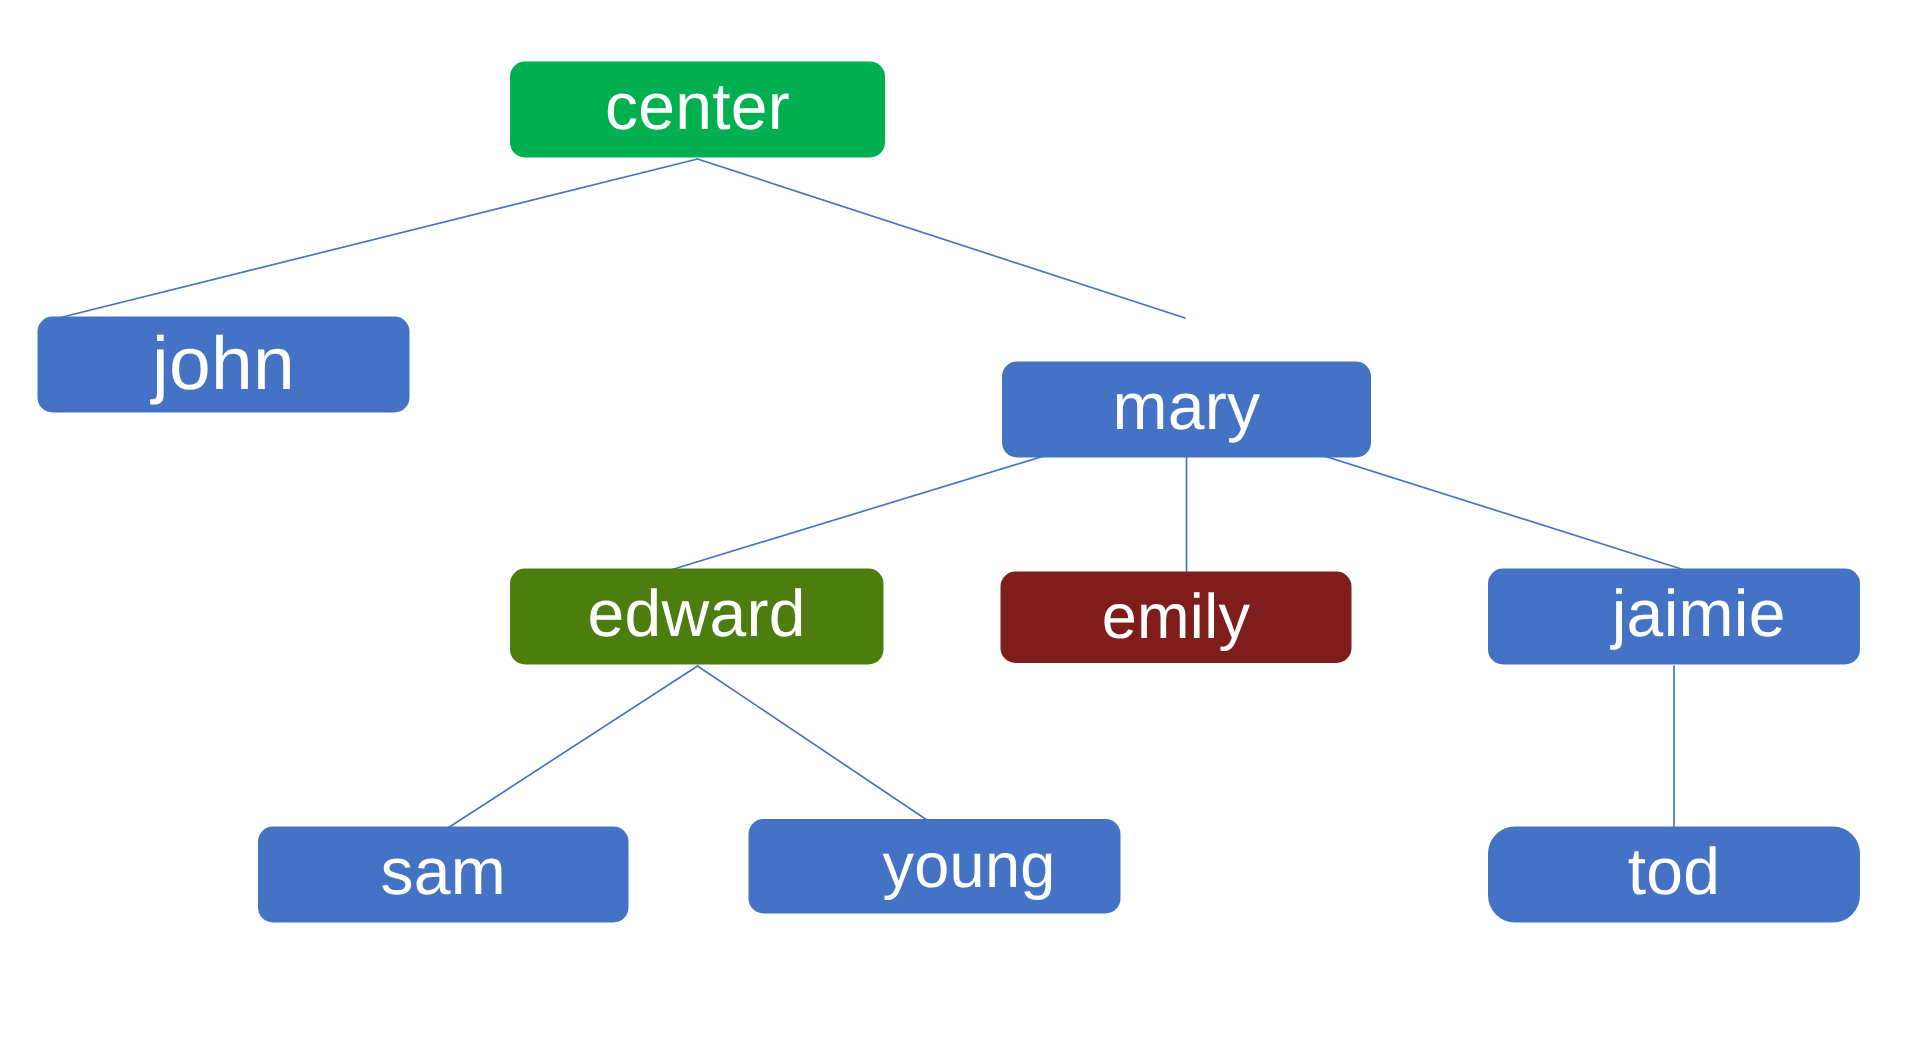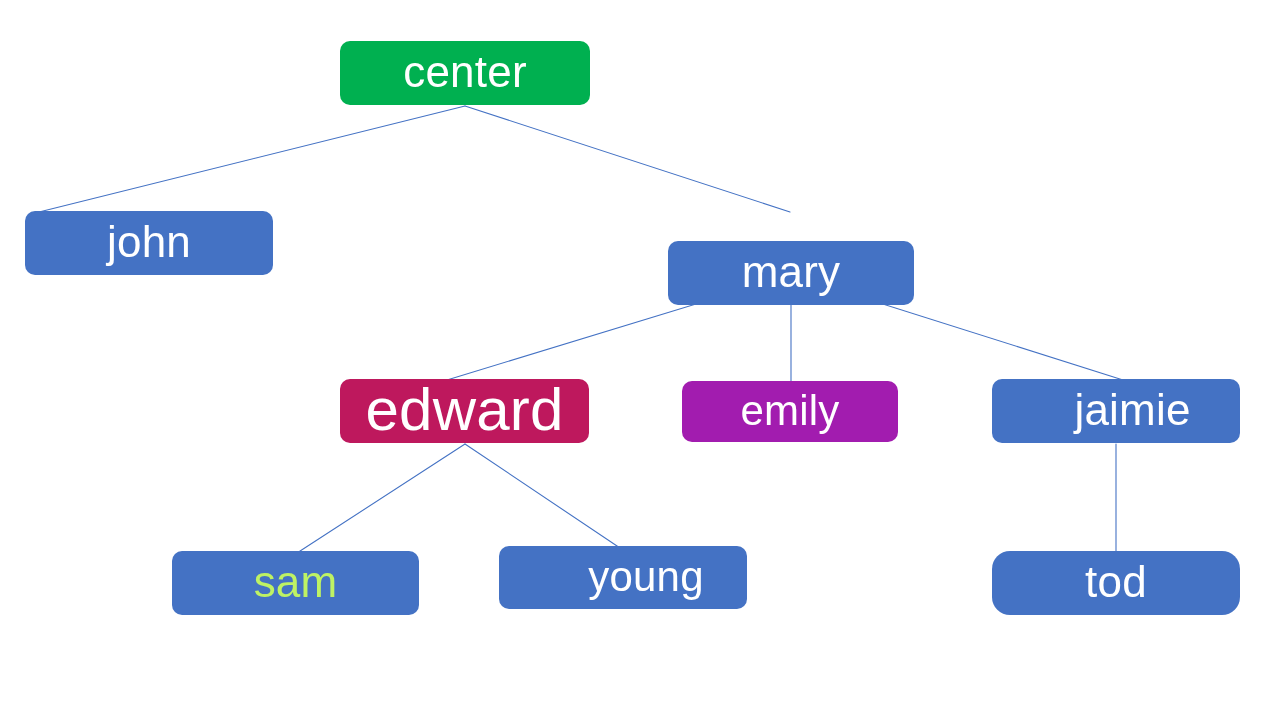--- a/index.html
+++ b/index.html
@@ -63,7 +63,7 @@
       <div class="node" style="left: 340px; top: 41px; width: 250px; height: 64px; background: rgb(0, 176, 80); font-size: 44px; border-radius: 10px; color: rgb(255, 255, 255);">
         <span class="node-label">center</span>
       </div>
-      <div class="node" style="left: 25px; top: 211px; width: 248px; height: 64px; background: rgb(68, 114, 196); font-size: 44px; border-radius: 10px; color: rgb(255, 255, 255);">
+      <div class="node" style="left: 25px; top: 211px; width: 248px; height: 64px; background: rgb(68, 114, 196); font-size: 50px; border-radius: 10px; color: rgb(255, 255, 255);">
         <span class="node-label">john</span>
       </div>
       <div class="node" style="left: 668px; top: 211px; width: 246px; height: 64px; background: rgb(68, 114, 196); font-size: 44px; border-radius: 10px; color: rgb(255, 255, 255); margin-top: 30px;">

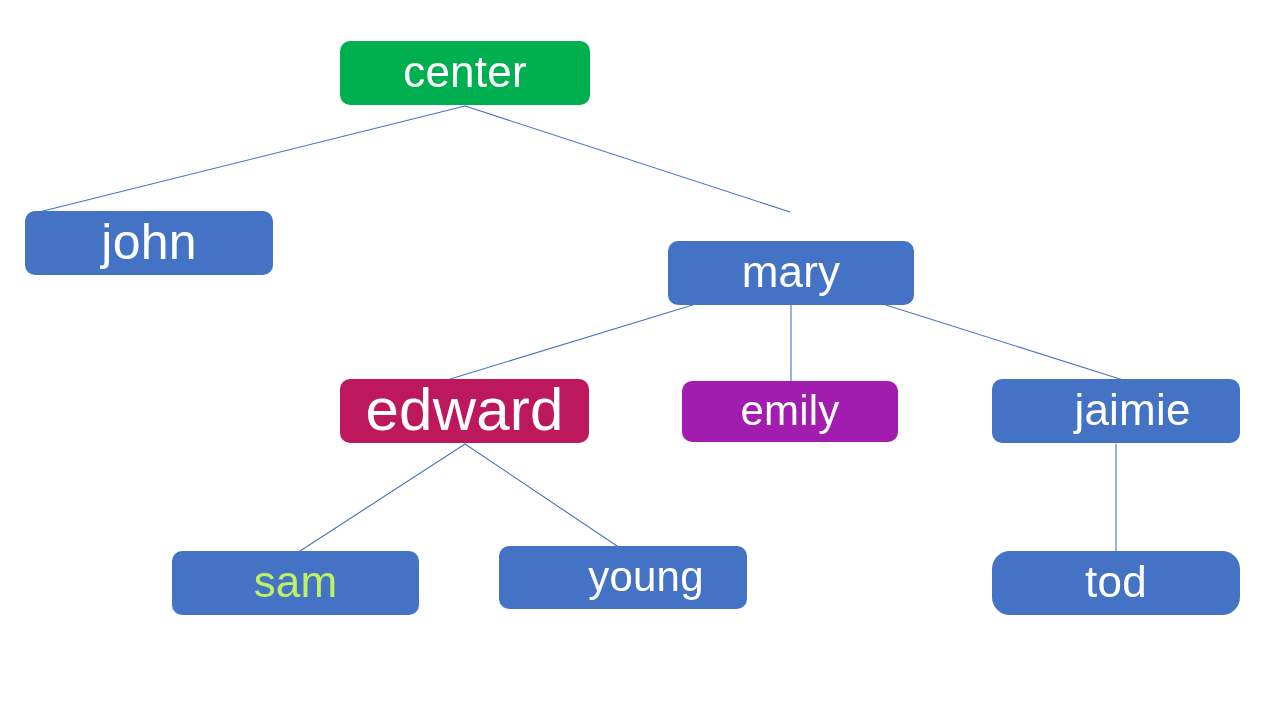--- a/index.html
+++ b/index.html
@@ -69,7 +69,7 @@
       <div class="node" style="left: 668px; top: 211px; width: 246px; height: 64px; background: rgb(68, 114, 196); font-size: 44px; border-radius: 10px; color: rgb(255, 255, 255); margin-top: 30px;">
         <span class="node-label">mary</span>
       </div>
-      <div class="node" style="left: 340px; top: 379px; width: 249px; height: 64px; background: #be185d; font-size: 60px; border-radius: 10px; color: rgb(255, 255, 255);">
+      <div class="node" style="left: 340px; top: 379px; width: 249px; height: 64px; background: #4d7c0f; font-size: 44px; border-radius: 10px; color: rgb(255, 255, 255);">
         <span class="node-label">edward</span>
       </div>
       <div class="node" style="left: 667px; top: 381px; width: 216px; height: 61px; background: #a21caf; font-size: 42px; border-radius: 10px; color: rgb(255, 255, 255); margin-left: 15px;">

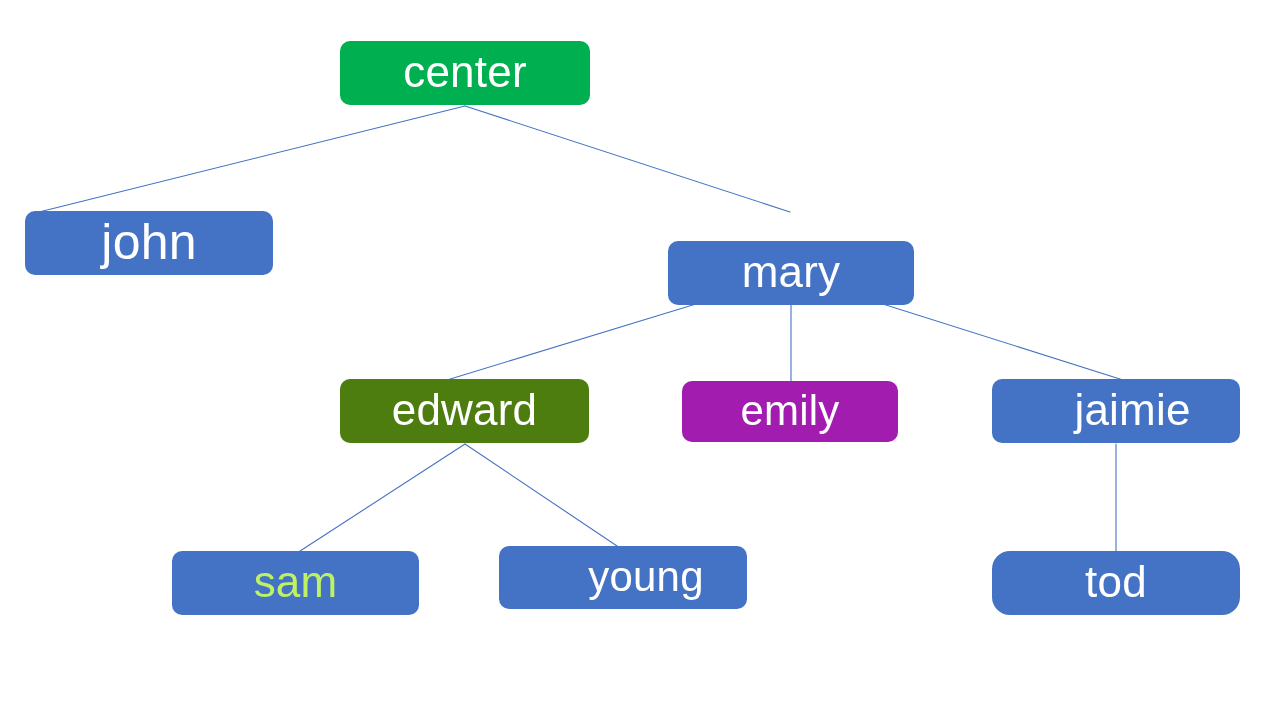--- a/index.html
+++ b/index.html
@@ -72,7 +72,7 @@
       <div class="node" style="left: 340px; top: 379px; width: 249px; height: 64px; background: #4d7c0f; font-size: 44px; border-radius: 10px; color: rgb(255, 255, 255);">
         <span class="node-label">edward</span>
       </div>
-      <div class="node" style="left: 667px; top: 381px; width: 216px; height: 61px; background: #a21caf; font-size: 42px; border-radius: 10px; color: rgb(255, 255, 255); margin-left: 15px;">
+      <div class="node" style="left: 667px; top: 381px; width: 234px; height: 61px; background: #7f1d1d; font-size: 42px; border-radius: 10px; color: rgb(255, 255, 255);">
         <span class="node-label">emily</span>
       </div>
       <div class="node" style="left: 992px; top: 379px; width: 248px; height: 64px; background: rgb(68, 114, 196); font-size: 44px; border-radius: 10px; color: rgb(255, 255, 255); padding-left: 33px;">

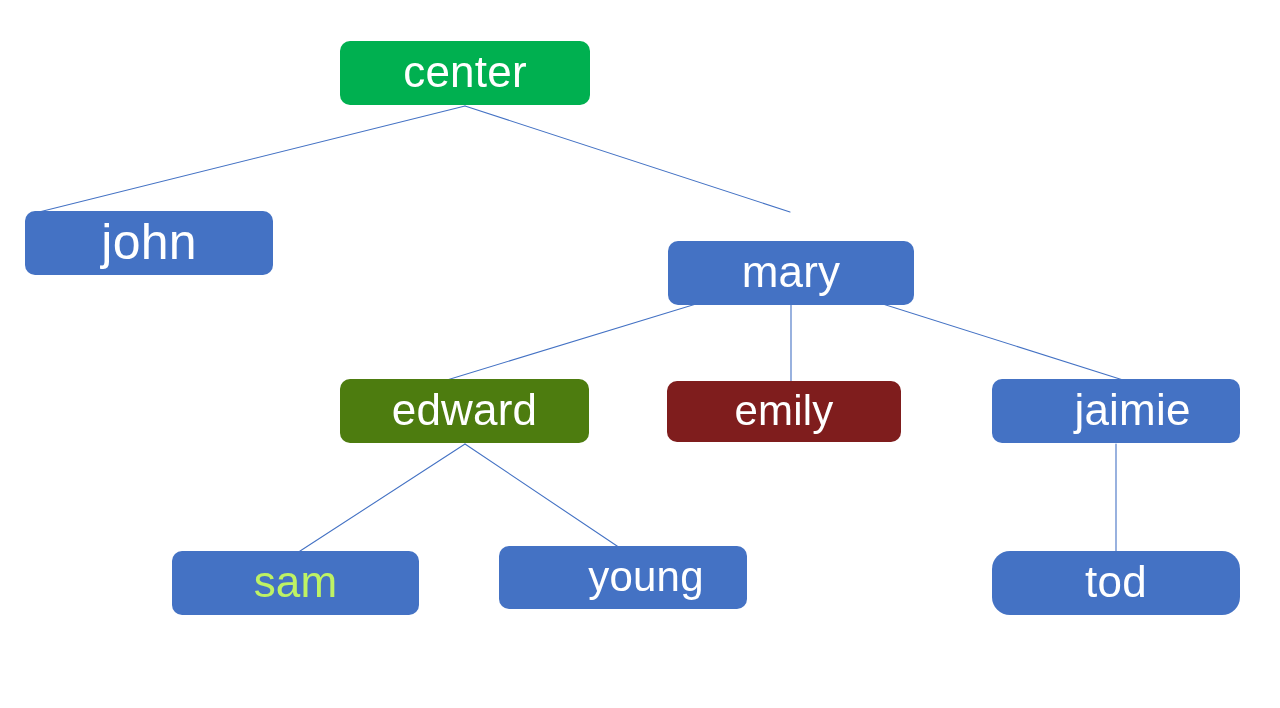--- a/index.html
+++ b/index.html
@@ -78,7 +78,7 @@
       <div class="node" style="left: 992px; top: 379px; width: 248px; height: 64px; background: rgb(68, 114, 196); font-size: 44px; border-radius: 10px; color: rgb(255, 255, 255); padding-left: 33px;">
         <span class="node-label">jaimie</span>
       </div>
-      <div class="node" style="left: 172px; top: 551px; width: 247px; height: 64px; background: rgb(68, 114, 196); font-size: 44px; border-radius: 10px; color: #bef264;">
+      <div class="node" style="left: 172px; top: 551px; width: 247px; height: 64px; background: rgb(68, 114, 196); font-size: 44px; border-radius: 10px; color: #ffffff;">
         <span class="node-label">sam</span>
       </div>
       <div class="node" style="left: 499px; top: 546px; width: 248px; height: 63px; background: rgb(68, 114, 196); font-size: 42px; border-radius: 10px; color: rgb(255, 255, 255); padding-left: 46px;">

